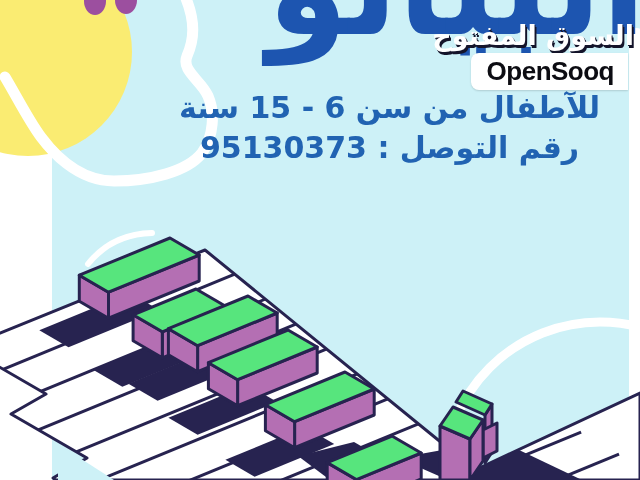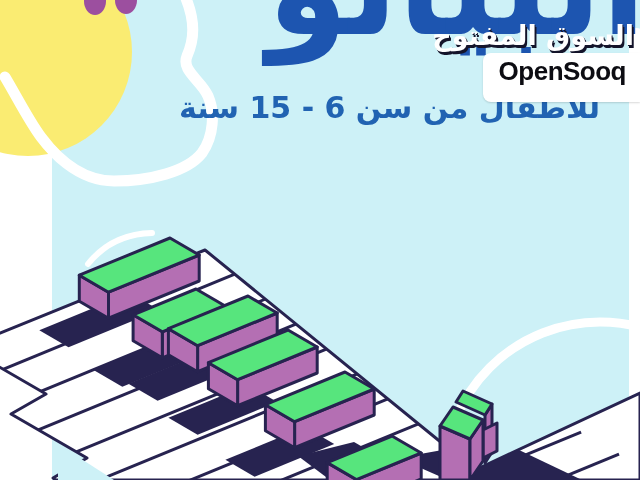--- a/index.html
+++ b/index.html
@@ -31,9 +31,9 @@
     letter-spacing:0px;
   }
   .watermark-box{
-    position:absolute;top:53px;right:0;height:37px;
+    position:absolute;top:53px;right:12px;height:37px;
     background:#ffffff;border-radius:8px 0 0 8px;
-    display:flex;align-items:center;padding:0 14px 12px 16px;
+    display:flex;align-items:center;padding:0 14px 0 16px;
     box-shadow:0 1px 2px rgba(0,0,0,0.15);
   }
   .watermark-box span{

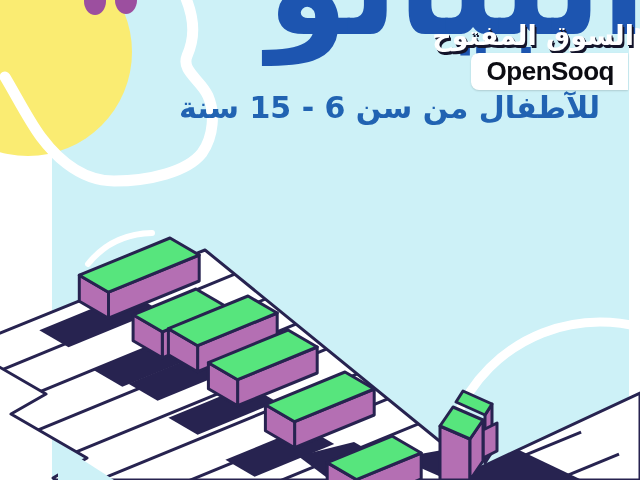--- a/index.html
+++ b/index.html
@@ -140,6 +140,7 @@
 
   <div class="subtitle">
     <div>للآطفال من سن 6 - 15 سنة</div>
+    <div>رقم التوصل : 95130373</div>
   </div>
 
   <div class="watermark-ar">السوق المفتوح</div>

